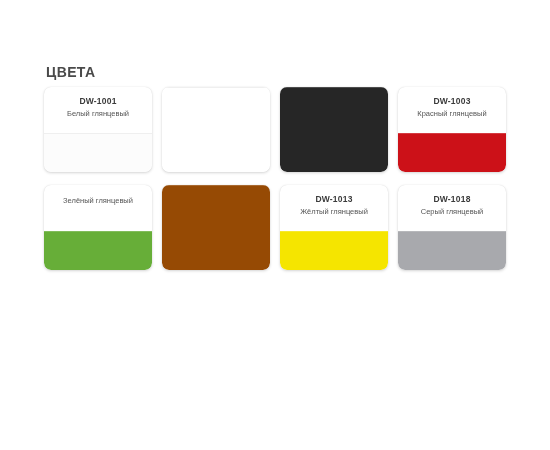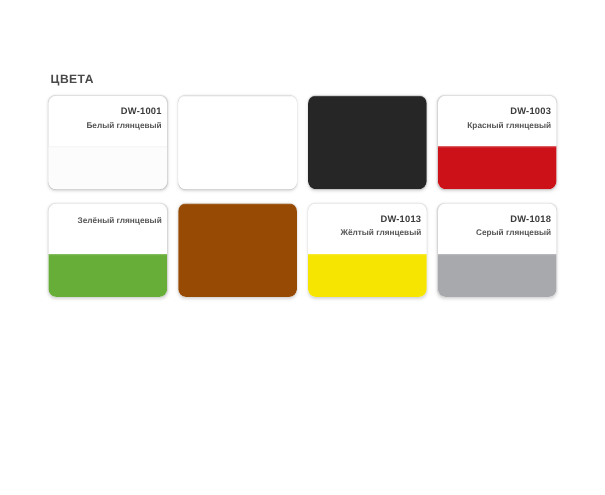--- a/index.html
+++ b/index.html
@@ -27,7 +27,7 @@
     width: 462px;
   }
   .section-title {
-    font-size: 11px;
+    font-size: 14px;
     font-weight: bold;
     color: #4a4a4a;
     letter-spacing: 0.4px;

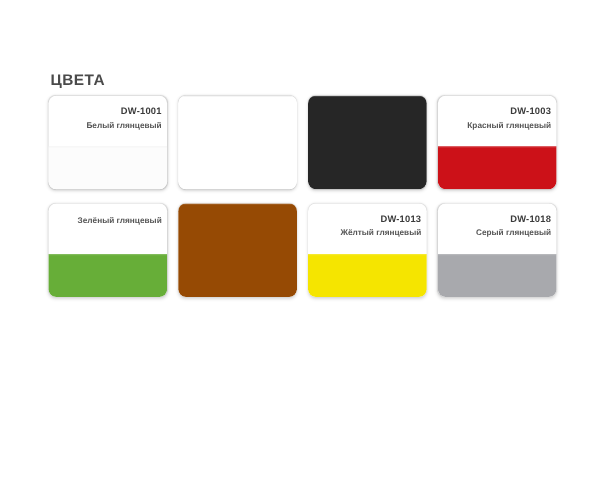--- a/index.html
+++ b/index.html
@@ -61,7 +61,7 @@
     flex: 0 0 auto;
     height: 46px;
     padding: 9px 5px 0 5px;
-    text-align: right;
+    text-align: center;
     box-sizing: border-box;
   }
   .card-code {

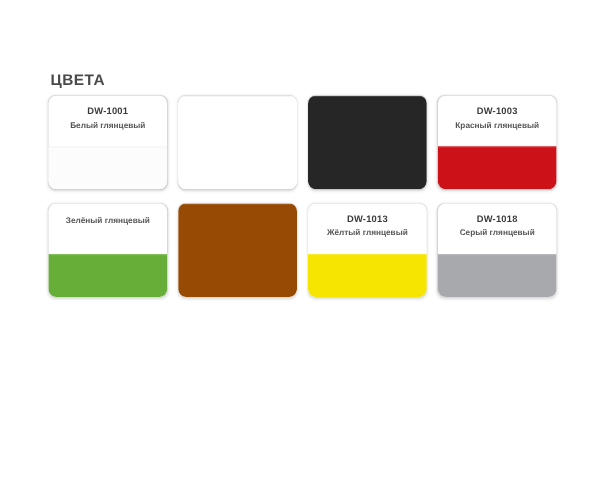--- a/index.html
+++ b/index.html
@@ -78,7 +78,6 @@
     line-height: 10px;
     display: block;
     margin-top: 2px;
-    font-weight: bold;
   }
   .swatch-area {
     flex: 1 1 auto;

